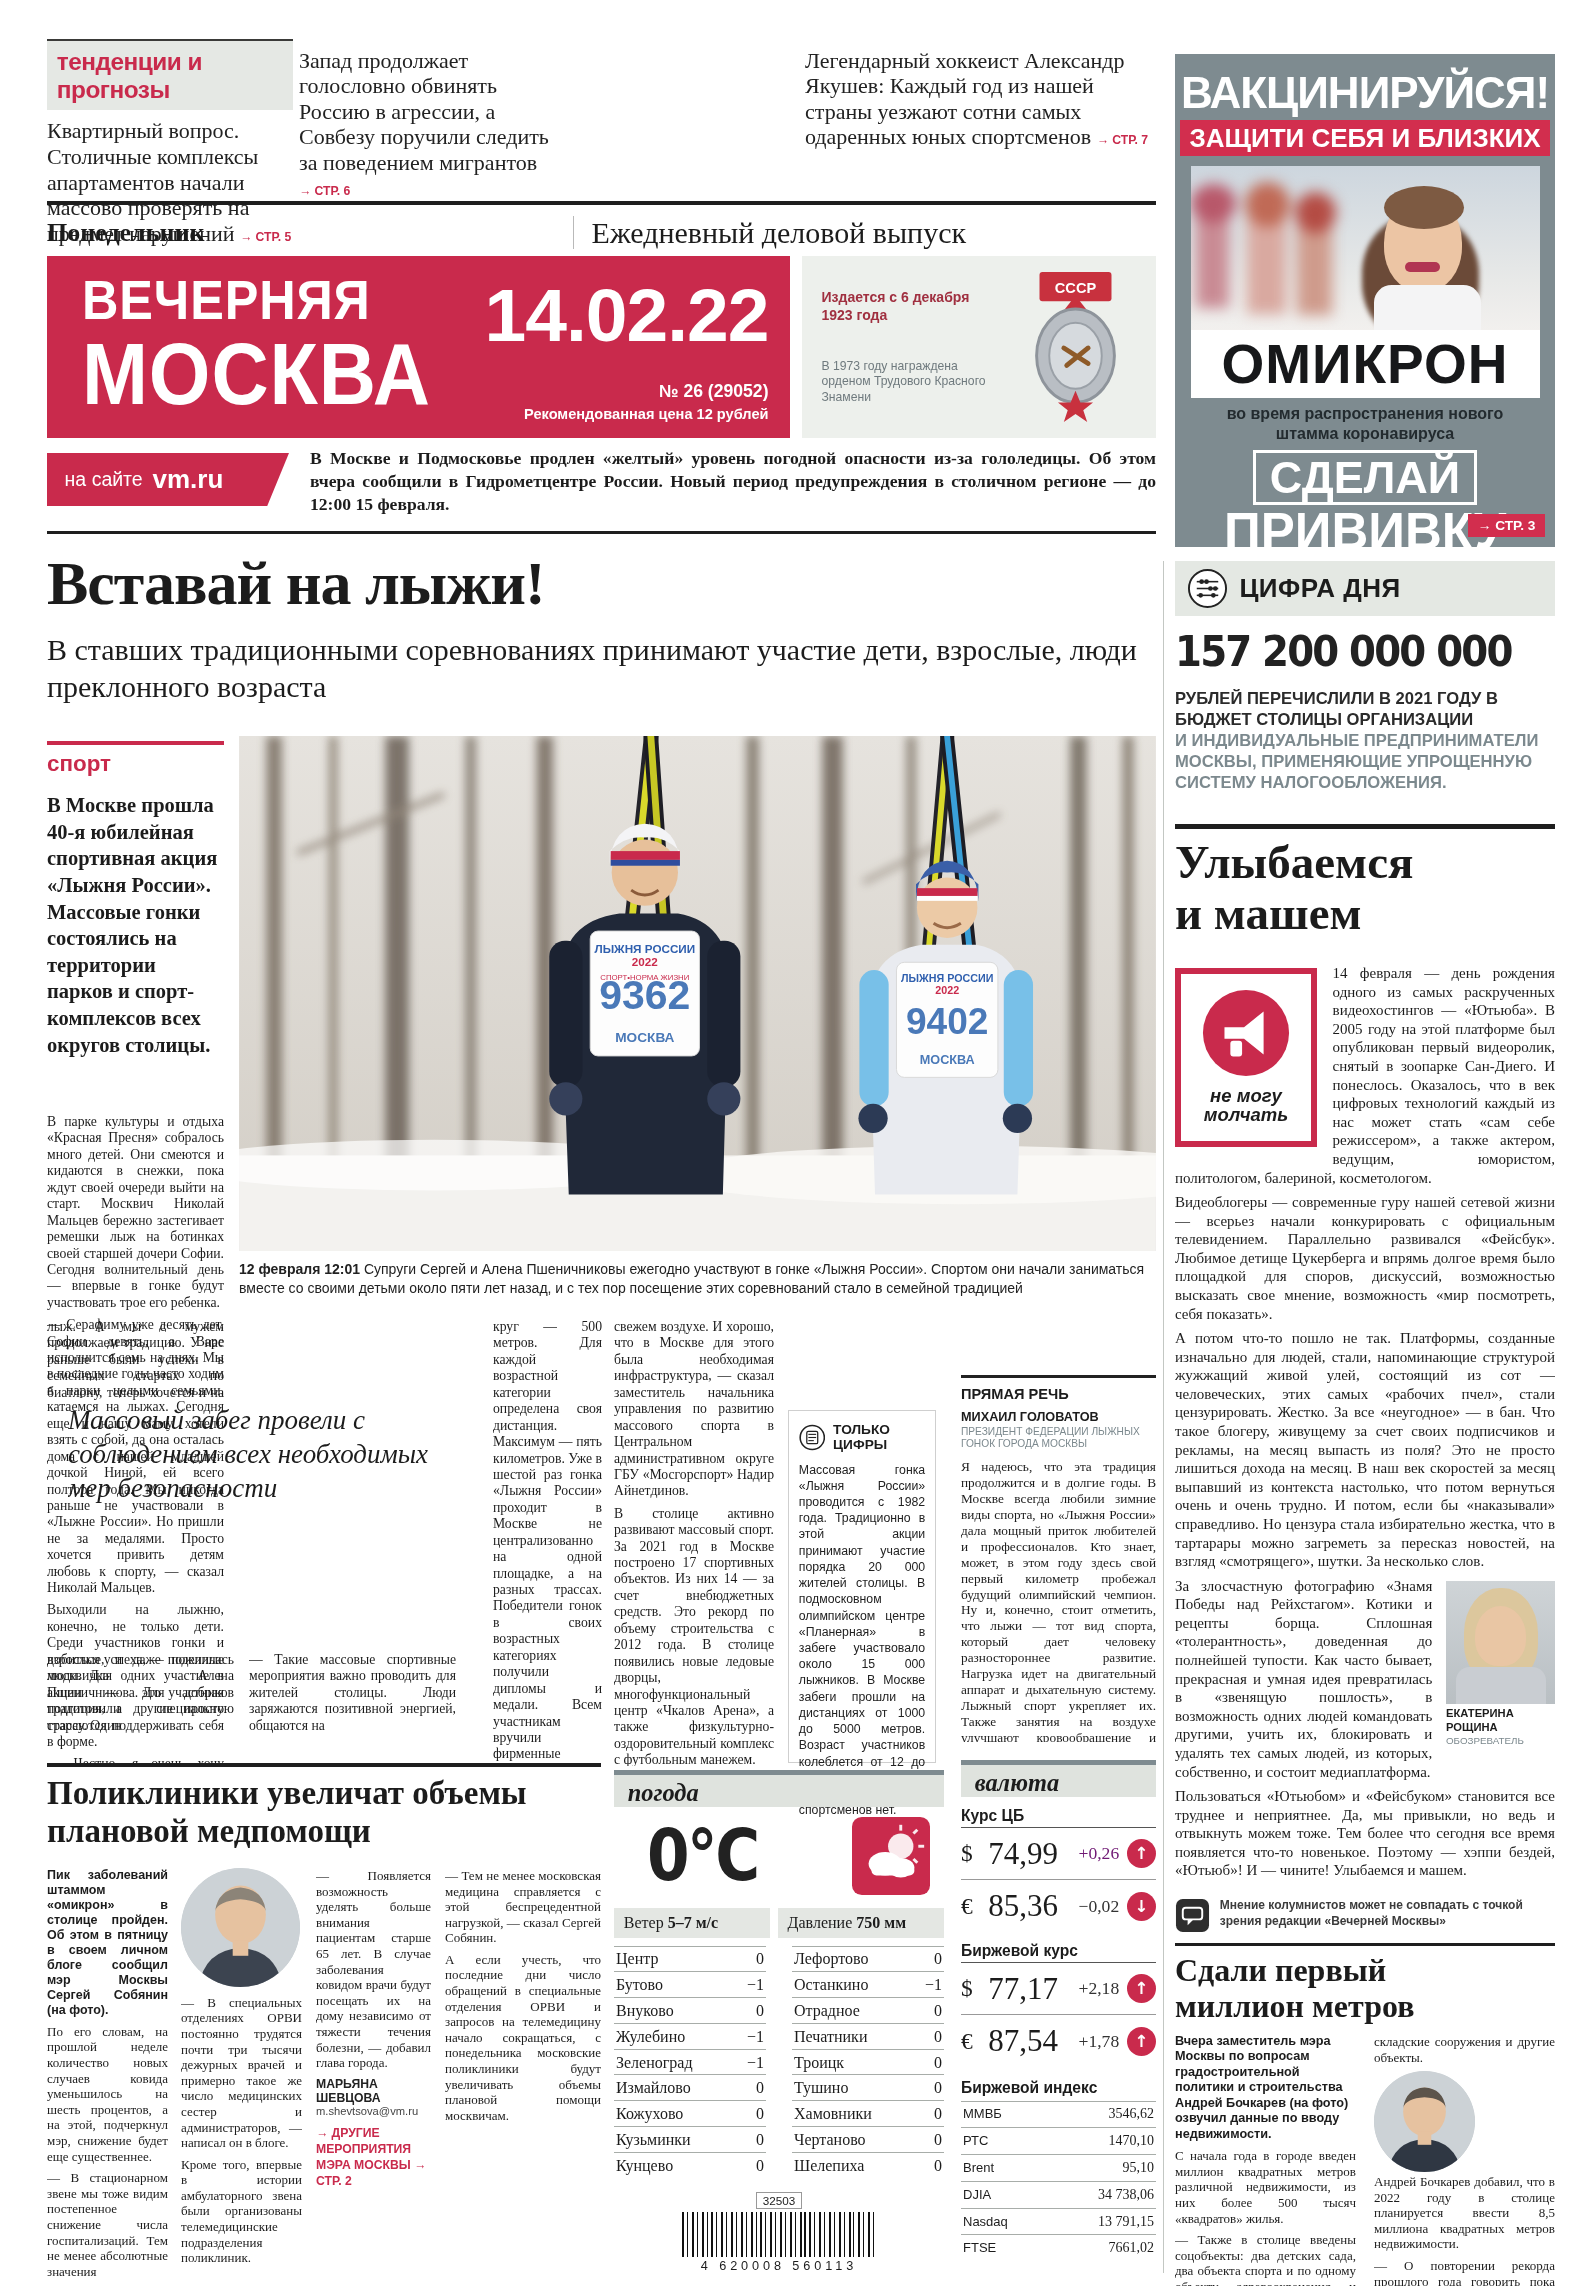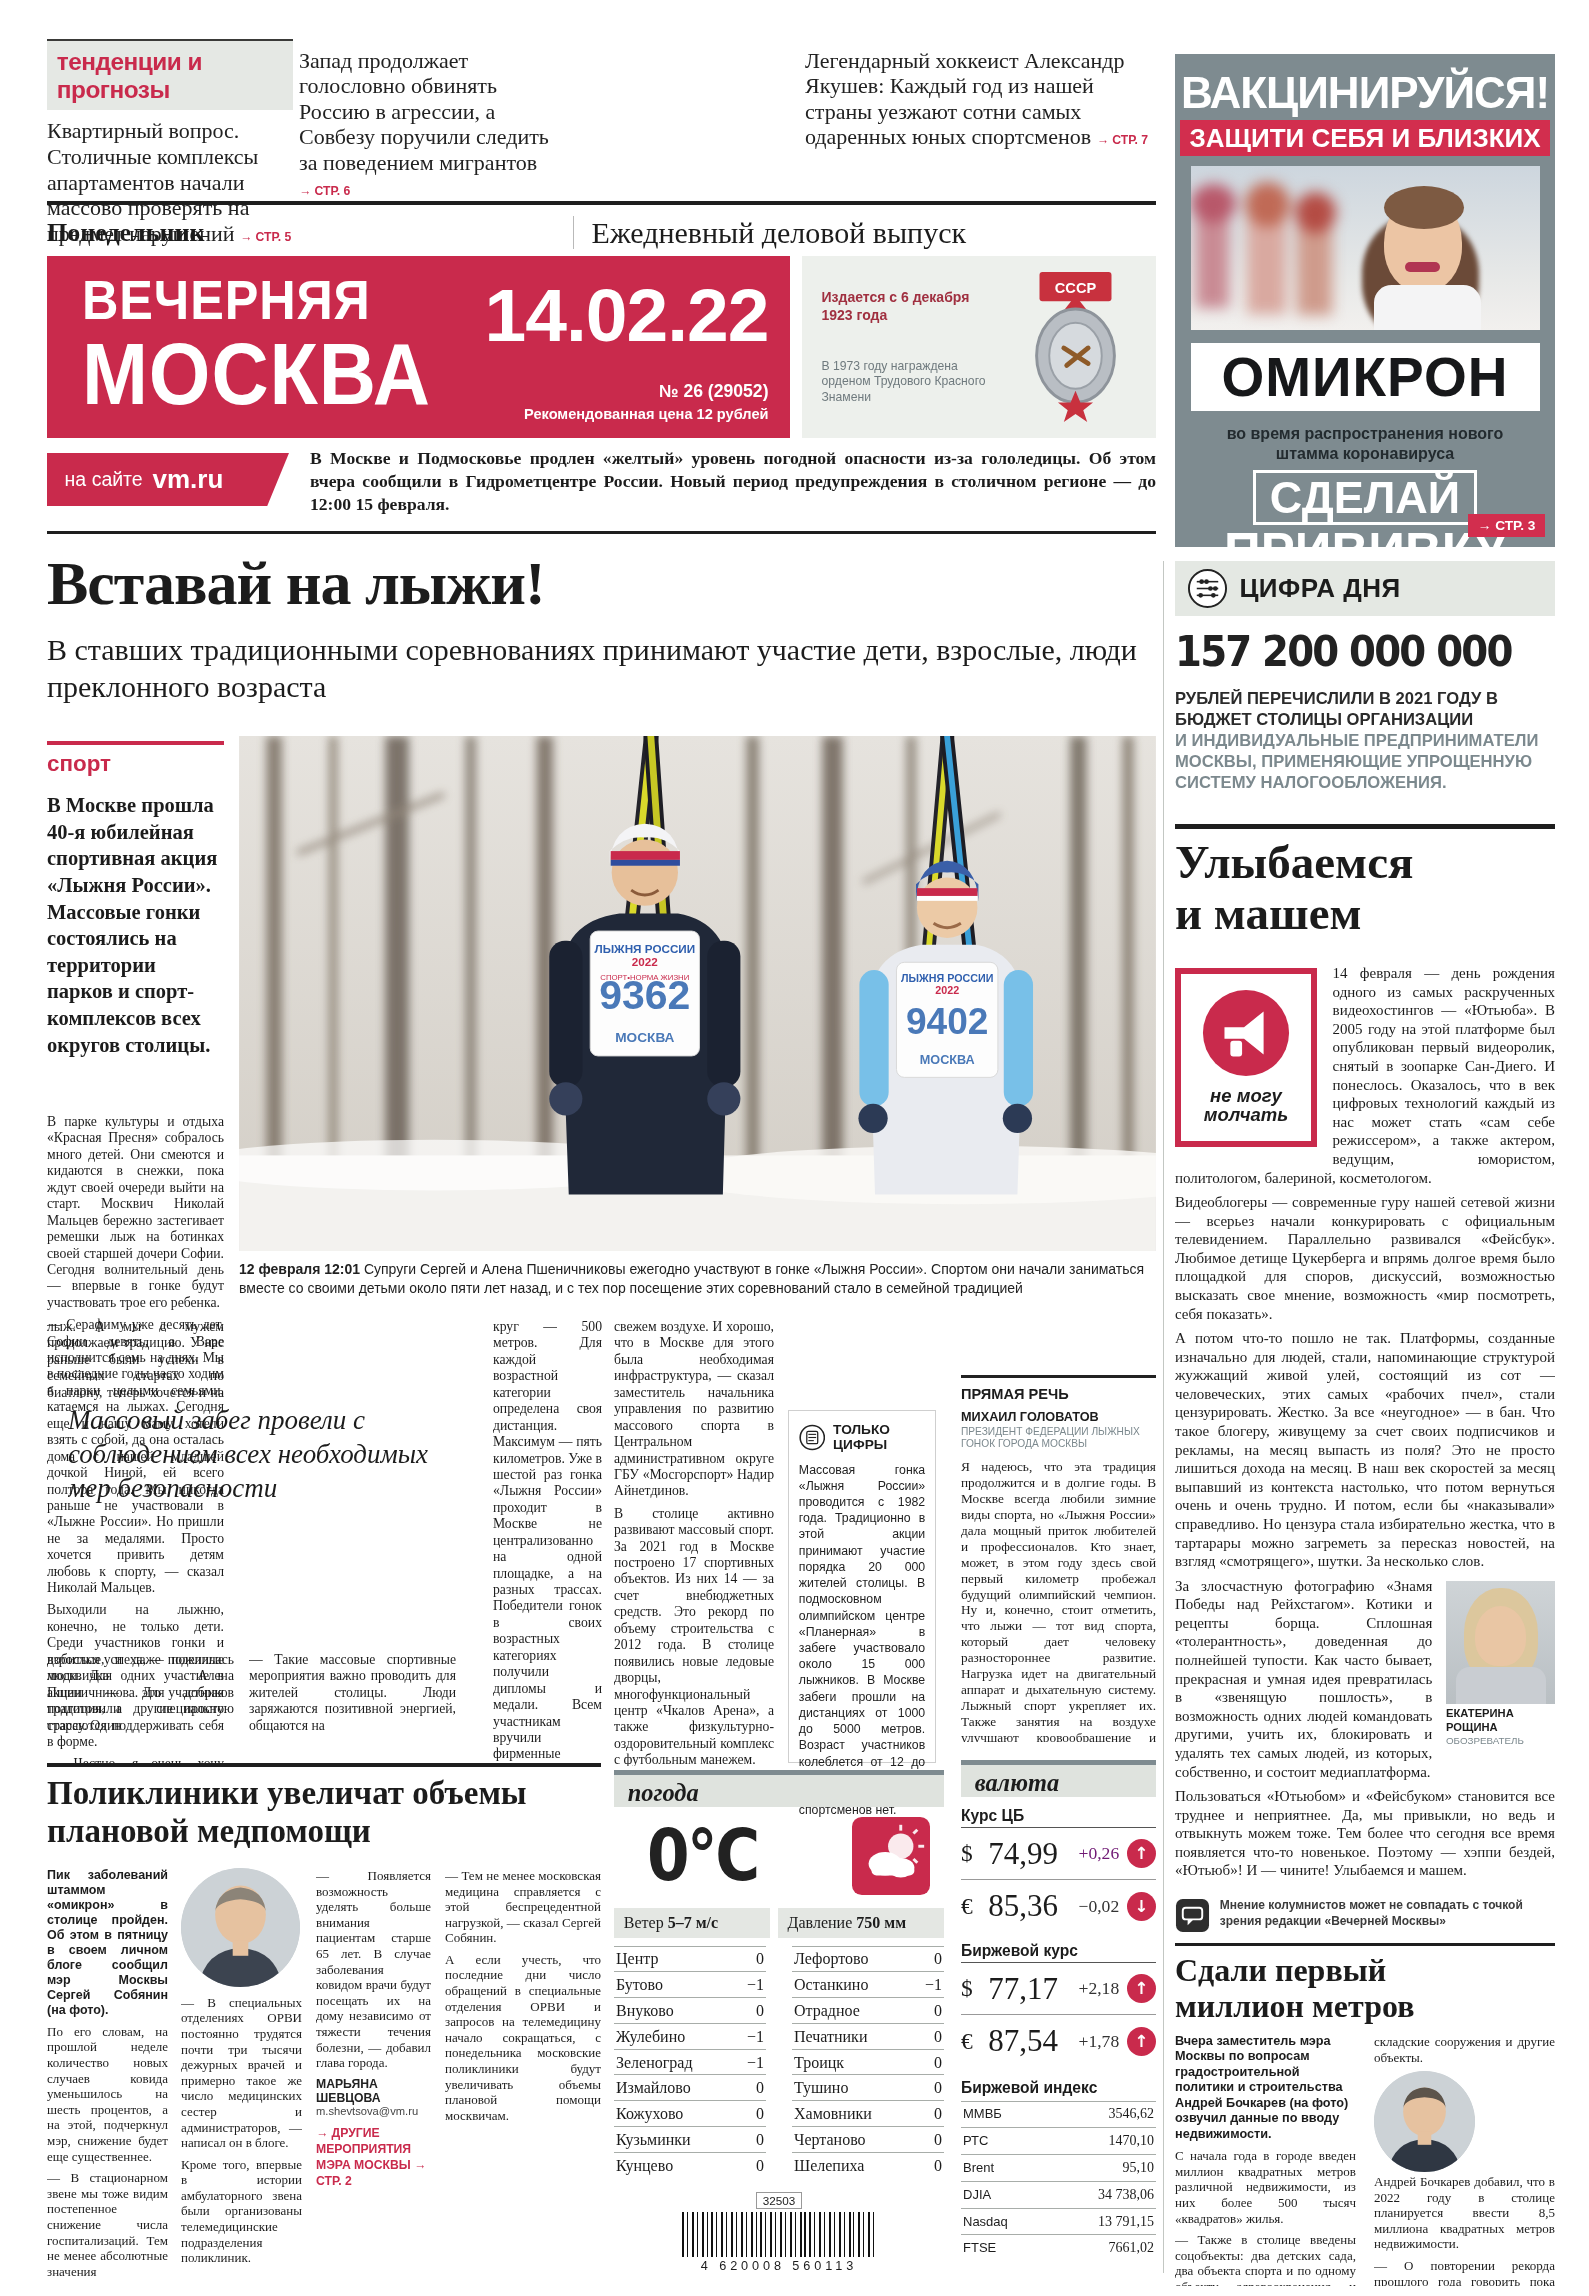--- a/index.html
+++ b/index.html
@@ -247,7 +247,7 @@
         <div style="position:absolute;left:29px;top:109px;width:107px;height:55px;background:#f4f4f5;border-radius:17.6px 17.6px 0 0;"></div>
       </div>
     </div>
-    <div class="sans" style="background:#fff;width:349px;margin:13px auto;padding:2px 0;color:#17181a;font-weight:900;font-size:55px;letter-spacing:1px;">ОМИКРОН</div>
+    <div class="sans" style="background:#fff;width:349px;margin:0 auto;padding:2px 0;color:#17181a;font-weight:900;font-size:55px;letter-spacing:1px;">ОМИКРОН</div>
     <div class="sans" style="color:#232b2f;font-weight:bold;font-size:16px;line-height:1.25;width:293px;margin:5.9px auto 0 auto;">во время распространения нового штамма коронавируса</div>
     <div class="sans" style="display:inline-block;border:3.9px solid #fff;color:#fff;font-weight:900;font-size:45px;line-height:1;padding:2px 13.7px;margin-top:5.9px;">СДЕЛАЙ</div>
     <div class="sans" style="color:#fff;font-weight:900;font-size:51px;line-height:1.05;">ПРИВИВКУ</div>

